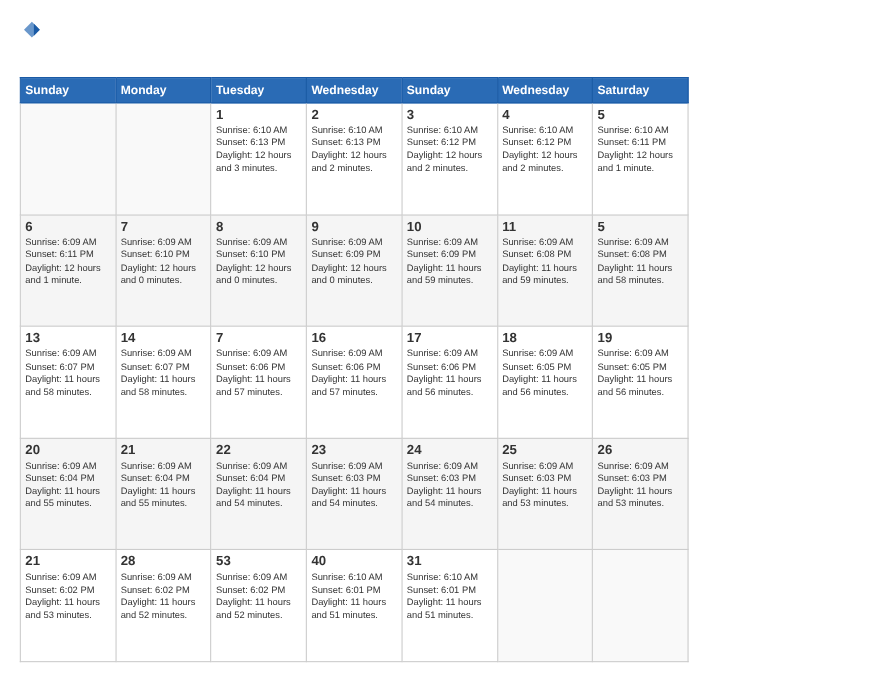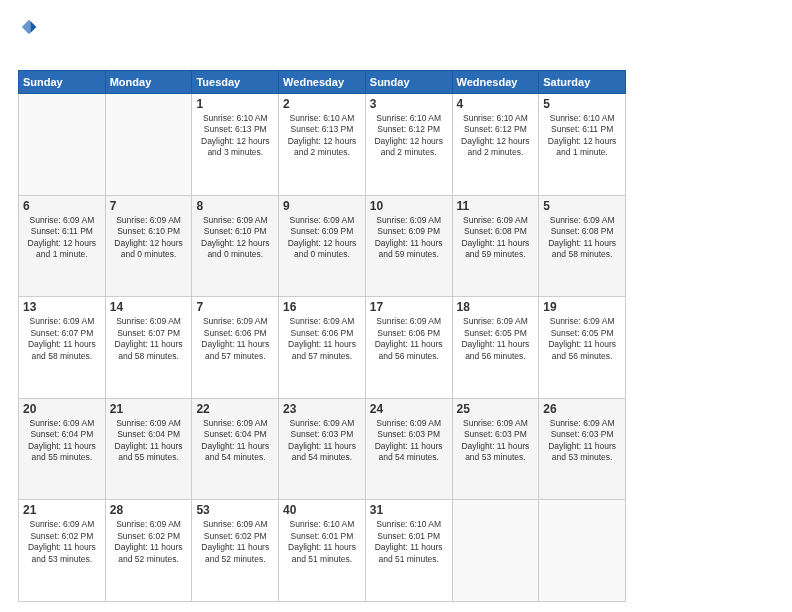--- a/index.html
+++ b/index.html
@@ -96,7 +96,6 @@
       font-size: 8.5px;
       color: #333;
       line-height: 1.35;
-      text-align: center;
     }
     .empty-cell {
       background: #f9f9f9;

